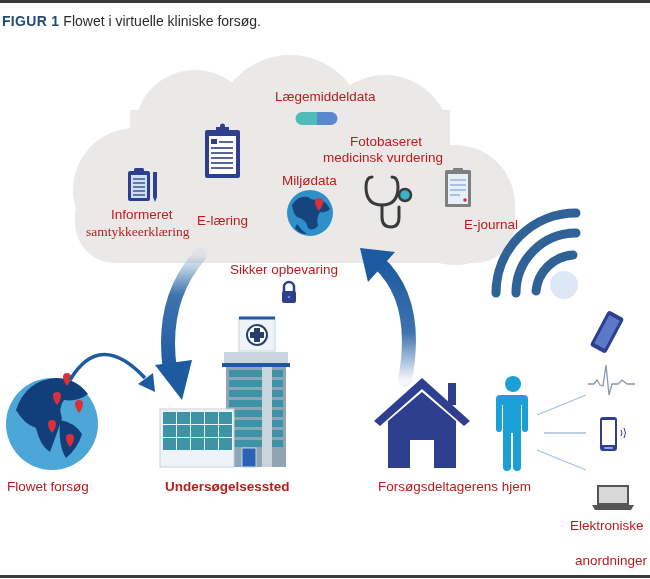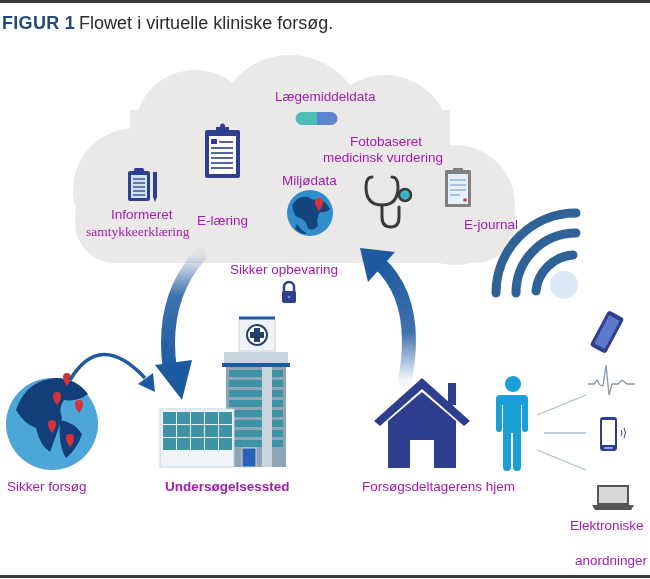--- a/index.html
+++ b/index.html
@@ -7,7 +7,7 @@
   .rule { position:absolute; left:0; width:650px; background:#3a3a3a; }
   .rule.top { top:0; height:3px; }
   .rule.bottom { top:575px; height:3px; }
-  .caption { position:absolute; left:2px; top:13px; font-size:18px; color:#2b2b2b; white-space:nowrap; }
+  .caption { position:absolute; left:2px; top:13px; font-size:14px; color:#2b2b2b; white-space:nowrap; }
   .caption .fig { color:#234a7d; font-weight:bold; margin-right:4px; letter-spacing:0.3px; }
   svg.stage { position:absolute; left:0; top:0; }
   .lbl { position:absolute; font-size:13.5px; color:#a21caf; text-align:center; line-height:16px; white-space:nowrap; }

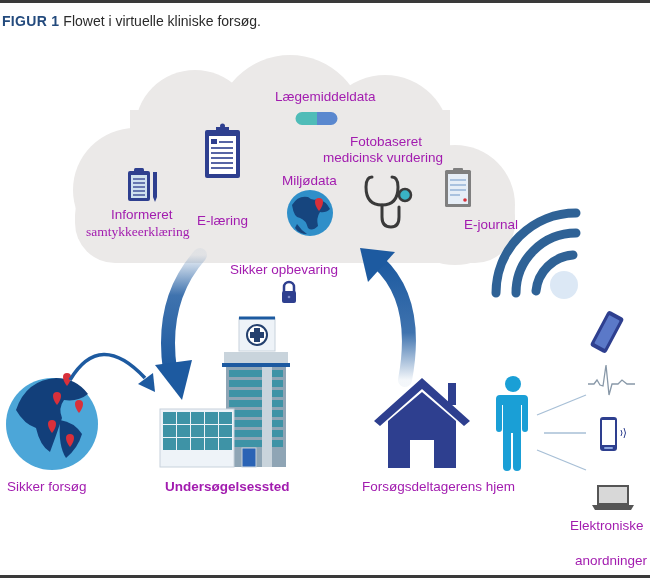--- a/index.html
+++ b/index.html
@@ -10,7 +10,7 @@
   .caption { position:absolute; left:2px; top:13px; font-size:14px; color:#2b2b2b; white-space:nowrap; }
   .caption .fig { color:#234a7d; font-weight:bold; margin-right:4px; letter-spacing:0.3px; }
   svg.stage { position:absolute; left:0; top:0; }
-  .lbl { position:absolute; font-size:13.5px; color:#a21caf; text-align:center; line-height:16px; white-space:nowrap; }
+  .lbl { position:absolute; font-size:13.5px; color:#b91c1c; text-align:center; line-height:16px; white-space:nowrap; }
 </style>
 </head>
 <body>

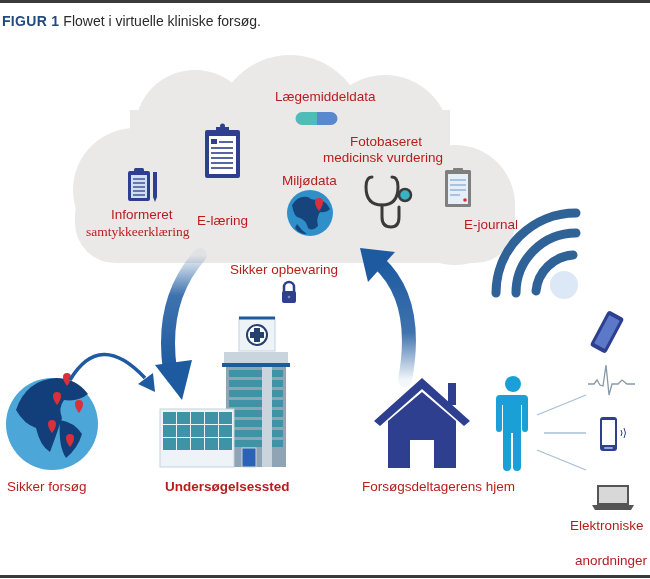--- a/index.html
+++ b/index.html
@@ -234,7 +234,7 @@
 <div class="lbl" style="left:86px; top:224px;font-family:Liberation Serif, serif;">samtykkeerklæring</div>
 <div class="lbl" style="left:430px; top:217px;margin-left:34px;">E-journal</div>
 <div class="lbl" style="left:230px; top:262px;">Sikker opbevaring</div>
-<div class="lbl" style="left:7px; top:479px;">Sikker forsøg</div>
+<div class="lbl" style="left:7px; top:479px;">Flowet forsøg</div>
 <div class="lbl" style="left:165px; top:479px;font-weight:bold;">Undersøgelsessted</div>
 <div class="lbl" style="left:362px; top:479px;">Forsøgsdeltagerens hjem</div>
 <div class="lbl" style="left:570px; top:518px;">Elektroniske</div>

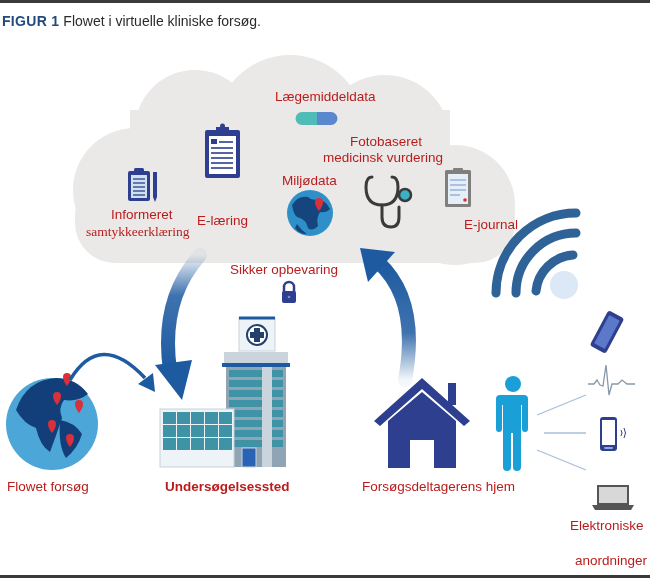--- a/index.html
+++ b/index.html
@@ -236,7 +236,7 @@
 <div class="lbl" style="left:230px; top:262px;">Sikker opbevaring</div>
 <div class="lbl" style="left:7px; top:479px;">Flowet forsøg</div>
 <div class="lbl" style="left:165px; top:479px;font-weight:bold;">Undersøgelsessted</div>
-<div class="lbl" style="left:362px; top:479px;">Forsøgsdeltagerens hjem</div>
+<div class="lbl" style="left:378px; top:479px;">Forsøgsdeltagerens hjem</div>
 <div class="lbl" style="left:570px; top:518px;">Elektroniske</div>
 <div class="lbl" style="left:575px; top:535px;margin-top:18px;">anordninger</div>
 

